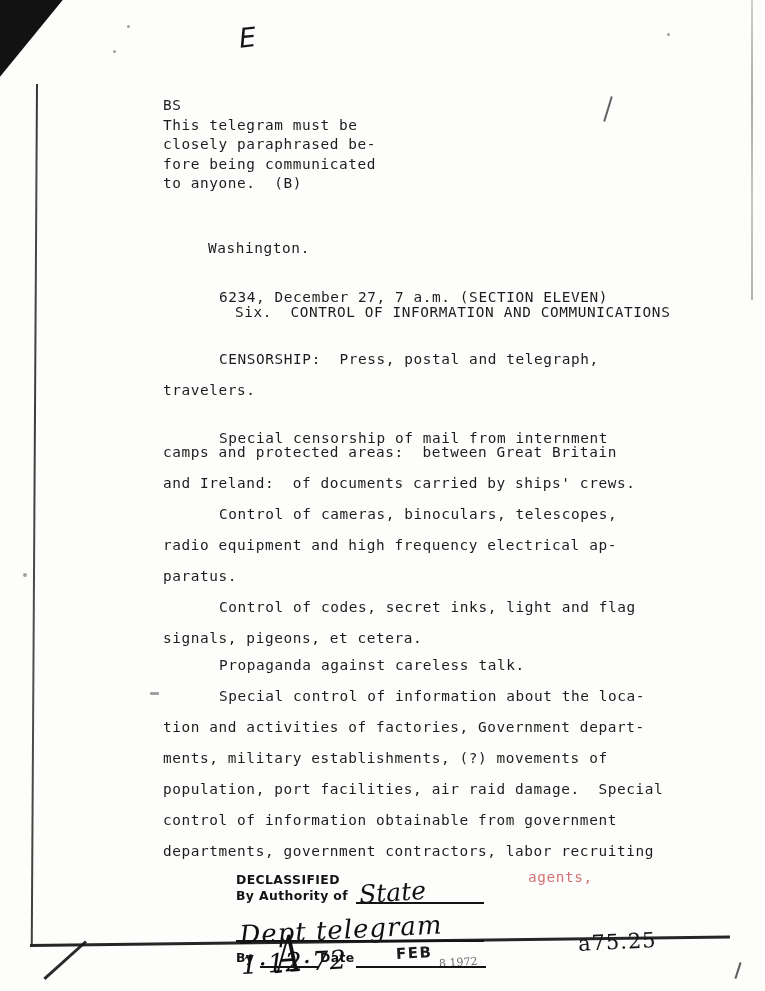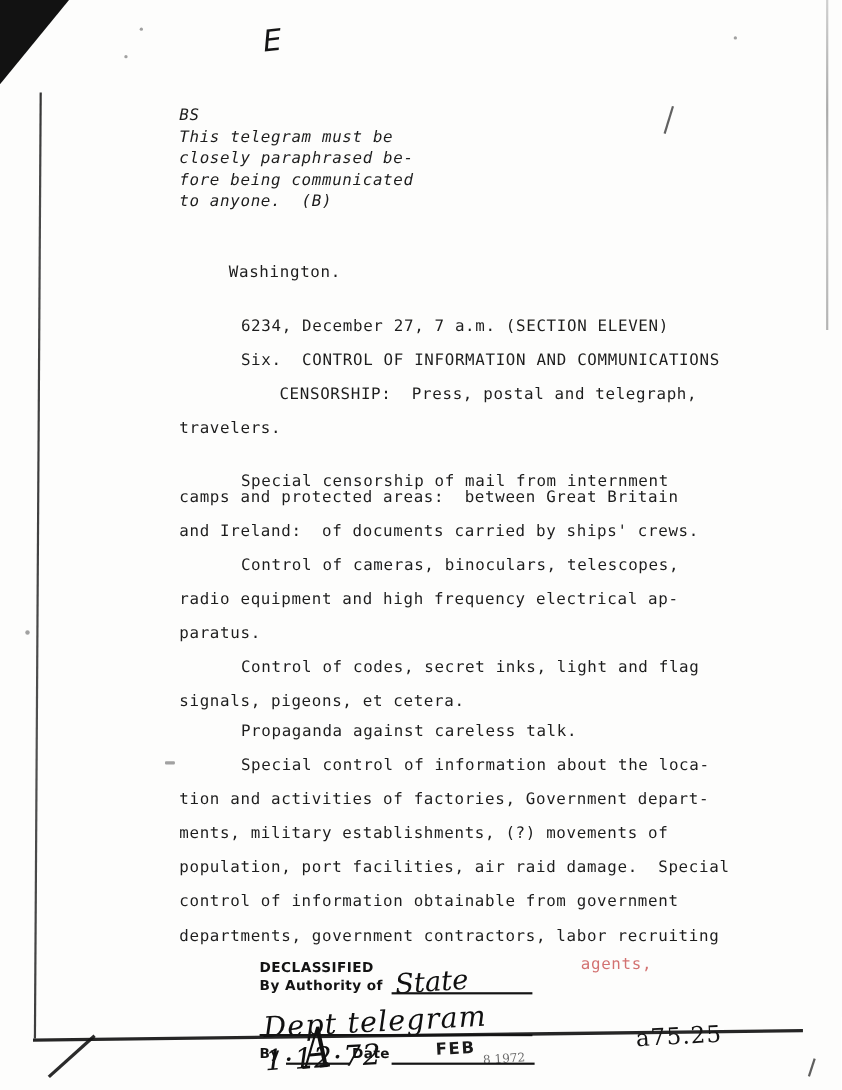--- a/index.html
+++ b/index.html
@@ -89,7 +89,7 @@
     line-height: 19px;
     color: #1d1d1d;
   }
-  .hdr-left   { left: 163px; top: 96px;  line-height: 19.5px; font-style: italic; }
+  .hdr-left   { left: 163px; top: 96px;  line-height: 19.5px; }
   .hdr-right  { left: 434px; top: 96px;  line-height: 30px; }
   .addressee  { left: 163px; top: 207px; }
   .addressee2 { left: 208px; top: 239px; }

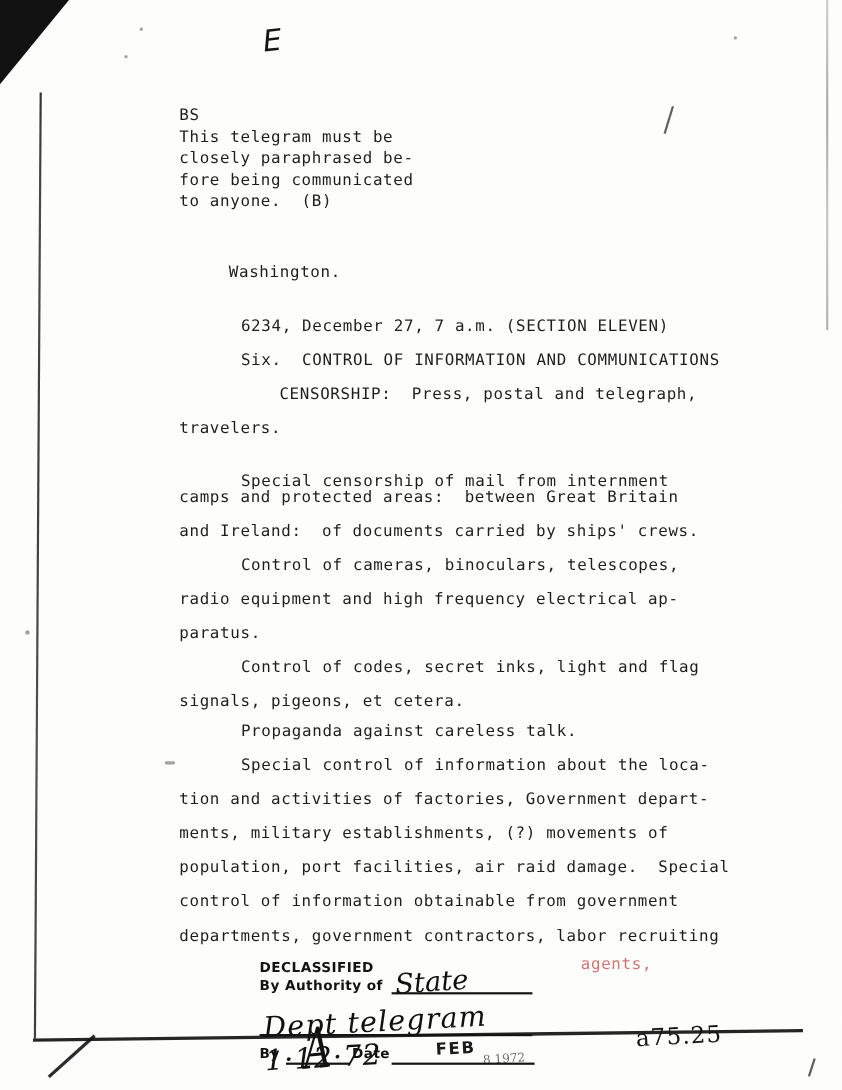--- a/index.html
+++ b/index.html
@@ -239,7 +239,7 @@
 
   <div id="body-container">
       <div class="typed indent" style="top: 288px; text-align: center;">6234, December 27, 7 a.m. (SECTION ELEVEN)</div>
-      <div class="typed indent" style="top: 319px;">Six.  CONTROL OF INFORMATION AND COMMUNICATIONS</div>
+      <div class="typed indent" style="top: 303px; margin-left: 16px;">Six.  CONTROL OF INFORMATION AND COMMUNICATIONS</div>
       <div class="typed indent" style="top: 350px; margin-left: 35px;">CENSORSHIP:  Press, postal and telegraph,</div>
       <div class="typed body-line" style="top: 381px;">travelers.</div>
       <div class="typed indent" style="top: 429px;">Special censorship of mail from internment</div>

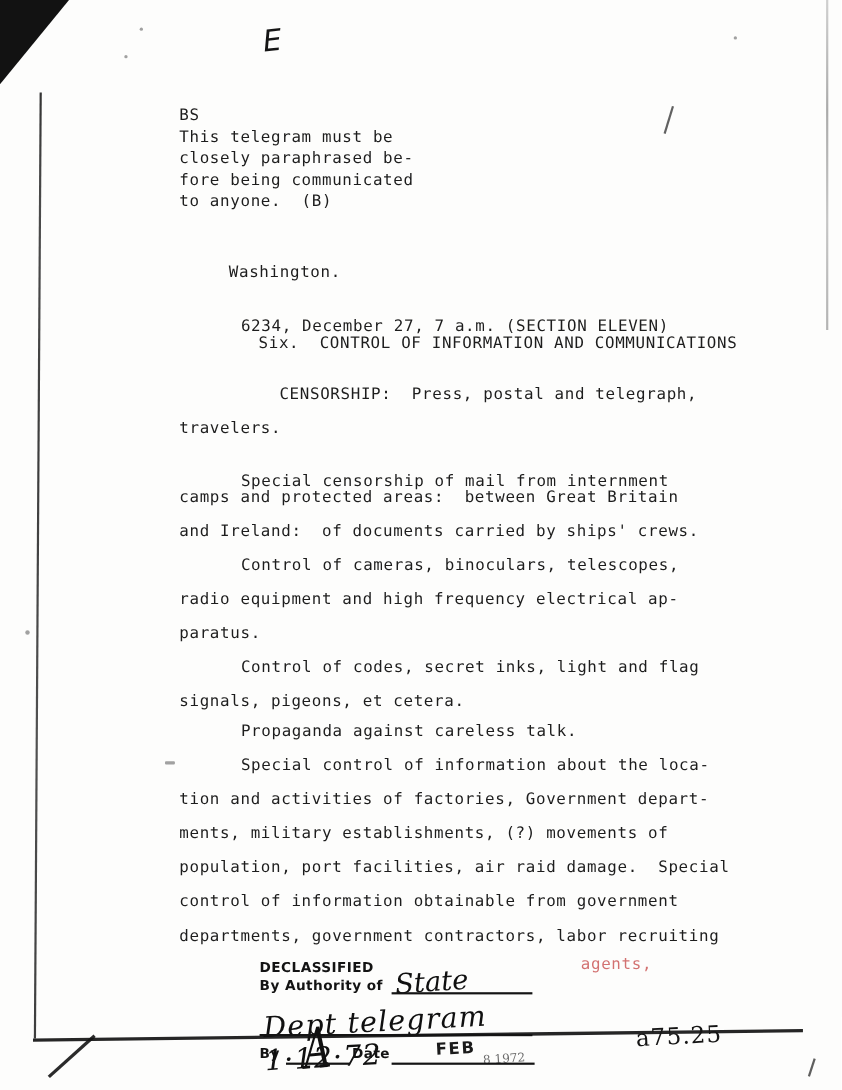--- a/index.html
+++ b/index.html
@@ -240,7 +240,7 @@
   <div id="body-container">
       <div class="typed indent" style="top: 288px; text-align: center;">6234, December 27, 7 a.m. (SECTION ELEVEN)</div>
       <div class="typed indent" style="top: 303px; margin-left: 16px;">Six.  CONTROL OF INFORMATION AND COMMUNICATIONS</div>
-      <div class="typed indent" style="top: 350px; margin-left: 35px;">CENSORSHIP:  Press, postal and telegraph,</div>
+      <div class="typed indent" style="top: 350px;">CENSORSHIP:  Press, postal and telegraph,</div>
       <div class="typed body-line" style="top: 381px;">travelers.</div>
       <div class="typed indent" style="top: 429px;">Special censorship of mail from internment</div>
       <div class="typed body-line" style="top: 443px;">camps and protected areas:  between Great Britain</div>

